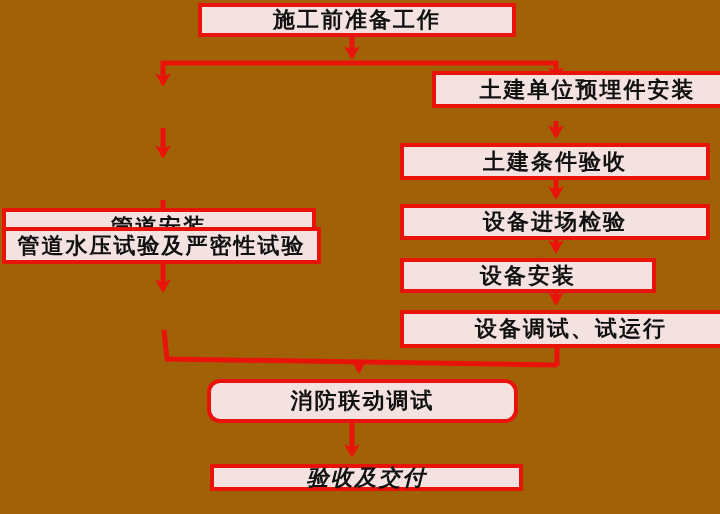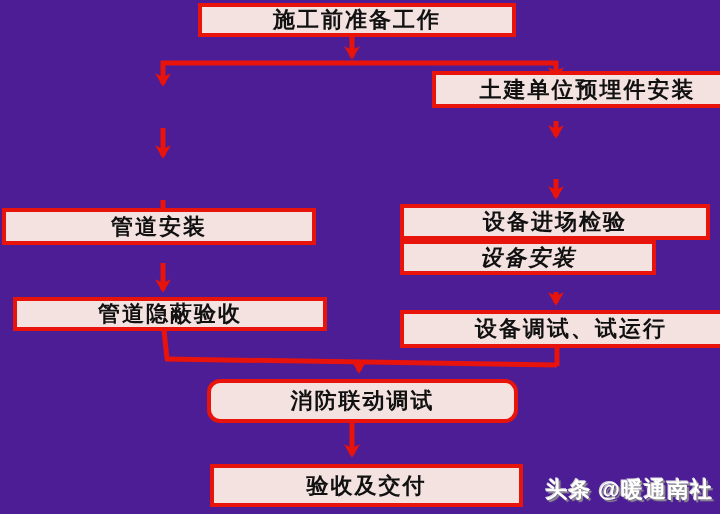--- a/index.html
+++ b/index.html
@@ -6,7 +6,7 @@
   .canvas{
     position:relative;
     width:720px;height:514px;
-    background:#4c1d95;
+    background:#a16207;
     overflow:hidden;
     font-family:"Liberation Sans", sans-serif;
   }

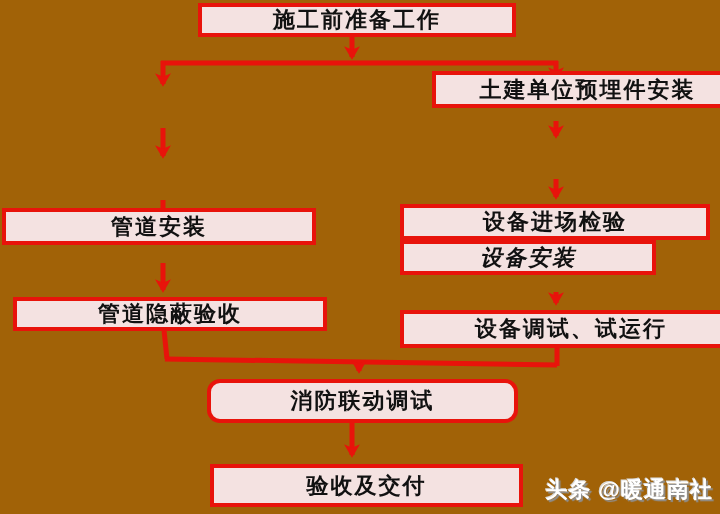--- a/index.html
+++ b/index.html
@@ -76,6 +76,7 @@
   <div class="node" style="left:13px;top:297px;width:314px;height:34px;">管道隐蔽验收</div>
 
   <div class="node" style="left:400px;top:71px;width:311px;height:37px;margin-left:32px;">土建单位预埋件安装</div>
+  <div class="node" style="left:400px;top:143px;width:310px;height:37px;">土建条件验收</div>
   <div class="node" style="left:400px;top:204px;width:310px;height:36px;">设备进场检验</div>
   <div class="node" style="left:400px;top:240px;width:256px;height:35px;font-style:italic;">设备安装</div>
   <div class="node" style="left:400px;top:310px;width:342px;height:38px;">设备调试、试运行</div>

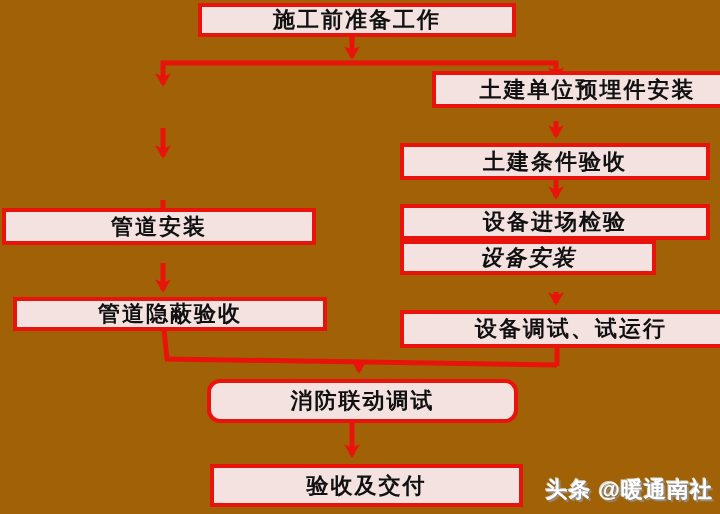--- a/index.html
+++ b/index.html
@@ -73,6 +73,7 @@
   <div class="node" style="left:198px;top:3px;width:318px;height:34px;">施工前准备工作</div>
 
   <div class="node" style="left:2px;top:164px;width:314px;height:37px;margin-top:44px;">管道安装</div>
+  <div class="node" style="left:2px;top:227px;width:319px;height:37px;">管道水压试验及严密性试验</div>
   <div class="node" style="left:13px;top:297px;width:314px;height:34px;">管道隐蔽验收</div>
 
   <div class="node" style="left:400px;top:71px;width:311px;height:37px;margin-left:32px;">土建单位预埋件安装</div>

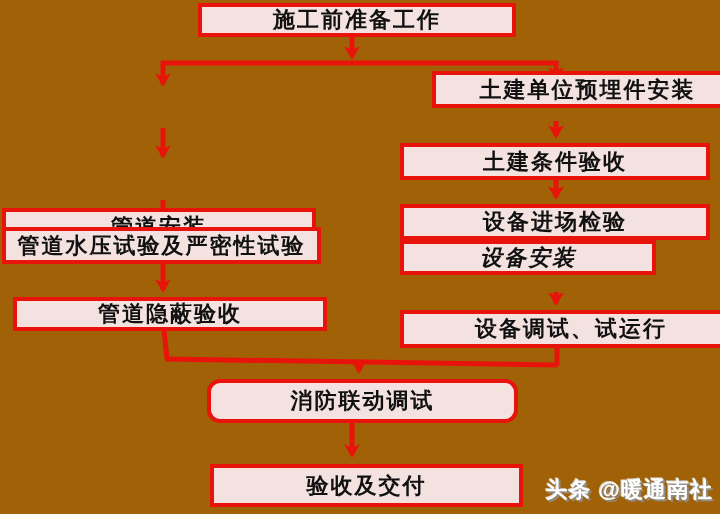--- a/index.html
+++ b/index.html
@@ -79,7 +79,7 @@
   <div class="node" style="left:400px;top:71px;width:311px;height:37px;margin-left:32px;">土建单位预埋件安装</div>
   <div class="node" style="left:400px;top:143px;width:310px;height:37px;">土建条件验收</div>
   <div class="node" style="left:400px;top:204px;width:310px;height:36px;">设备进场检验</div>
-  <div class="node" style="left:400px;top:240px;width:256px;height:35px;font-style:italic;">设备安装</div>
+  <div class="node" style="left:400px;top:258px;width:256px;height:35px;">设备安装</div>
   <div class="node" style="left:400px;top:310px;width:342px;height:38px;">设备调试、试运行</div>
 
   <div class="node" style="left:207px;top:379px;width:311px;height:44px;border-radius:13px;">消防联动调试</div>

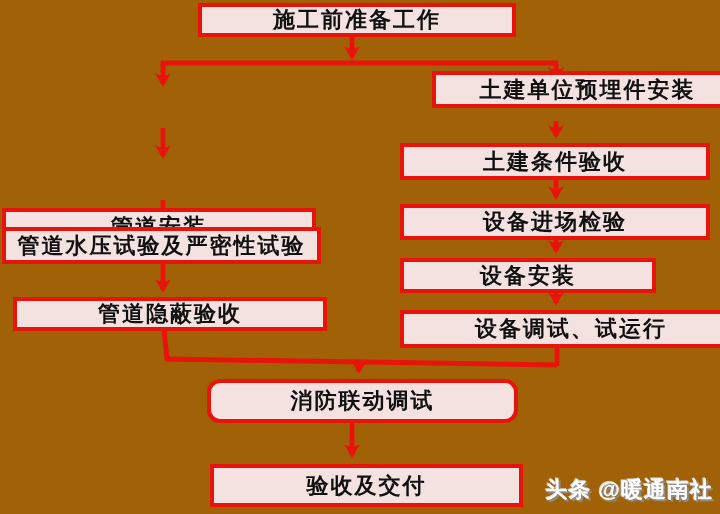--- a/index.html
+++ b/index.html
@@ -74,7 +74,6 @@
 
   <div class="node" style="left:2px;top:164px;width:314px;height:37px;margin-top:44px;">管道安装</div>
   <div class="node" style="left:2px;top:227px;width:319px;height:37px;">管道水压试验及严密性试验</div>
-  <div class="node" style="left:13px;top:297px;width:314px;height:34px;">管道隐蔽验收</div>
 
   <div class="node" style="left:400px;top:71px;width:311px;height:37px;margin-left:32px;">土建单位预埋件安装</div>
   <div class="node" style="left:400px;top:143px;width:310px;height:37px;">土建条件验收</div>

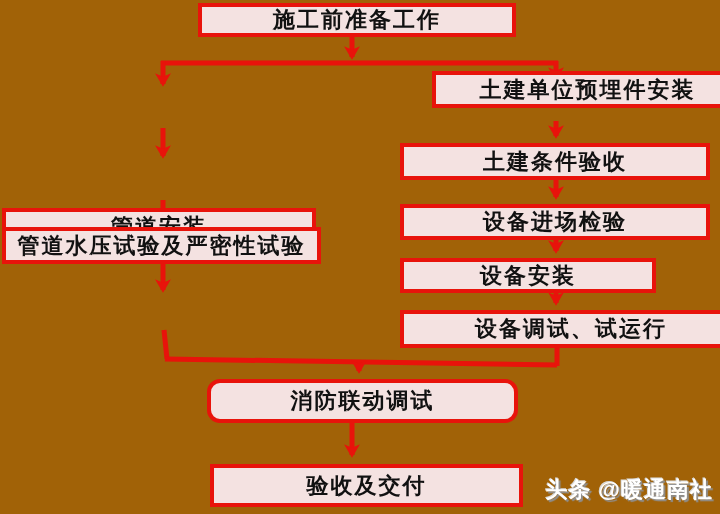--- a/index.html
+++ b/index.html
@@ -82,7 +82,7 @@
   <div class="node" style="left:400px;top:310px;width:342px;height:38px;">设备调试、试运行</div>
 
   <div class="node" style="left:207px;top:379px;width:311px;height:44px;border-radius:13px;">消防联动调试</div>
-  <div class="node" style="left:210px;top:464px;width:313px;height:43px;">验收及交付</div>
+  <div class="node" style="left:210px;top:464px;width:313px;height:27px;font-style:italic;">验收及交付</div>
 
   <div class="watermark">头条 @暖通南社</div>
 

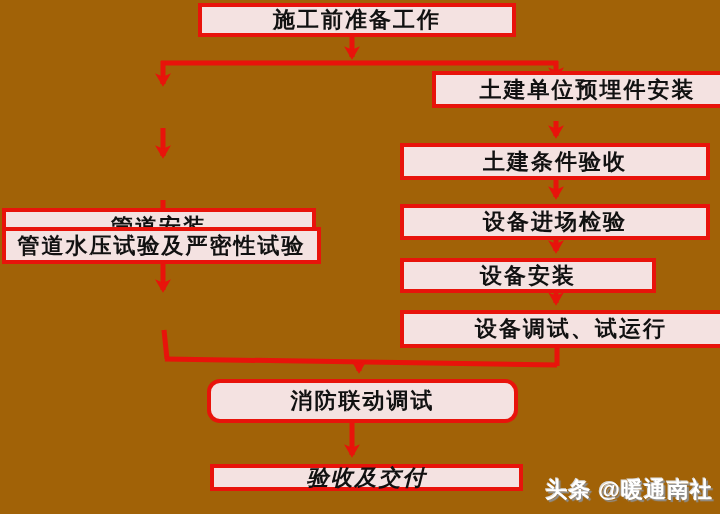--- a/index.html
+++ b/index.html
@@ -84,7 +84,6 @@
   <div class="node" style="left:207px;top:379px;width:311px;height:44px;border-radius:13px;">消防联动调试</div>
   <div class="node" style="left:210px;top:464px;width:313px;height:27px;font-style:italic;">验收及交付</div>
 
-  <div class="watermark">头条 @暖通南社</div>
 
 </div>
 

